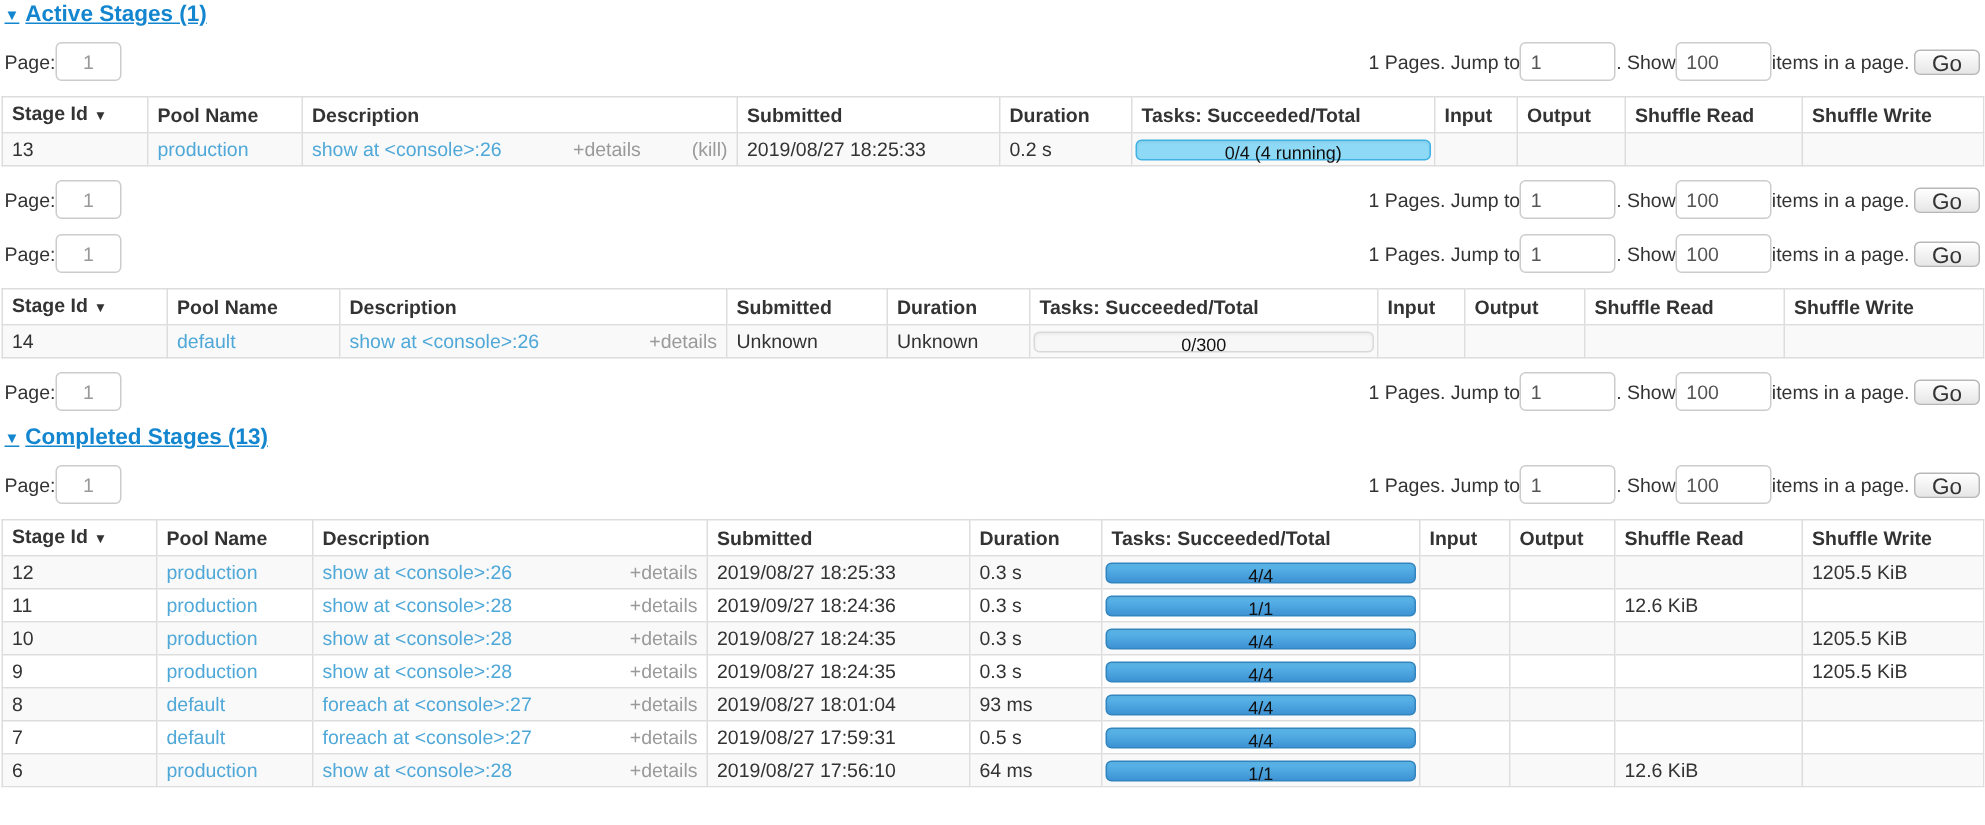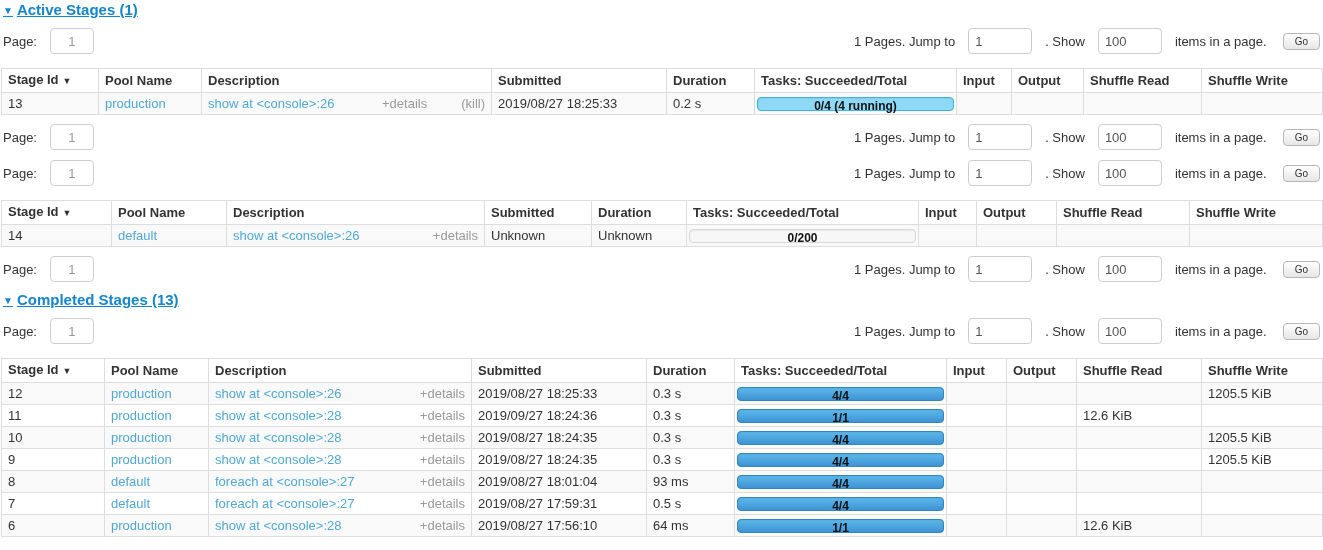--- a/index.html
+++ b/index.html
@@ -35,7 +35,7 @@
     display:flex;justify-content:space-between;align-items:center;
     height:26px;padding:0 2px;
   }
-  .pag-left,.pag-right{display:flex;align-items:center;gap:13px;}
+  .pag-left,.pag-right{display:flex;align-items:center;gap:0;}
   .pag-right{color:#333;}
   input{
     font-family:inherit;font-size:13px;color:#555;

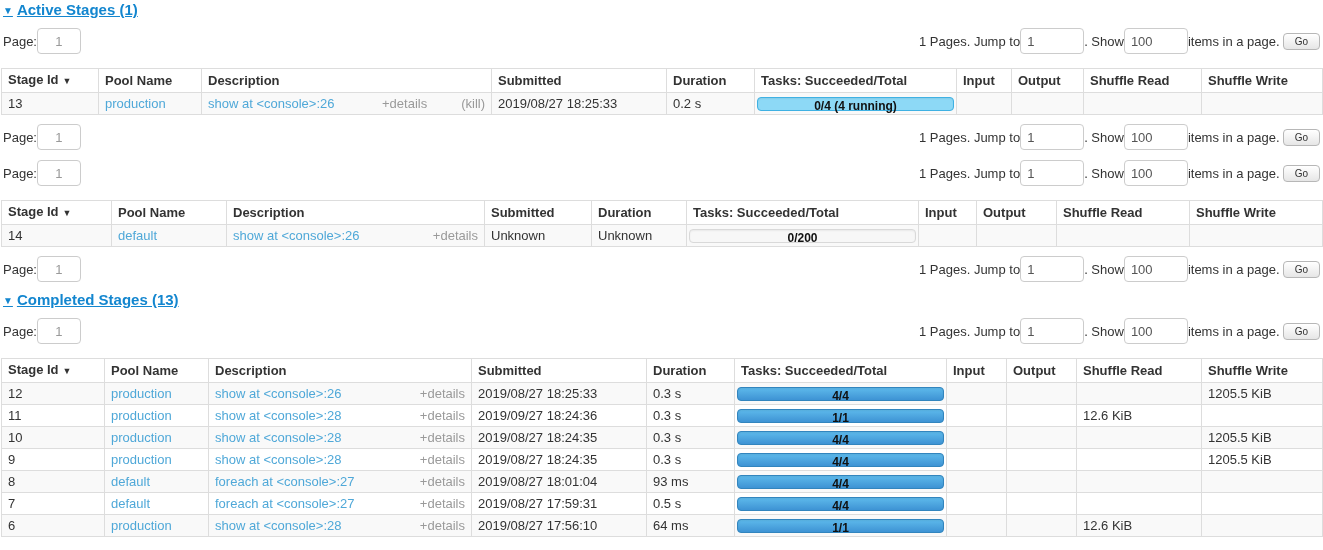--- a/index.html
+++ b/index.html
@@ -45,7 +45,7 @@
   .page-input{width:44px;text-align:center;color:#999;}
   .jump-input,.show-input{width:64px;padding:0 6px;color:#555;}
   .go-btn{
-    font-family:inherit;font-size:10px;color:#333;
+    font-family:inherit;font-size:15px;color:#333;
     height:17px;padding:0 11px;margin-left:3px;
     background:linear-gradient(to bottom,#ffffff,#e6e6e6);
     border:1px solid #b7b7b7;border-radius:4px;cursor:pointer;

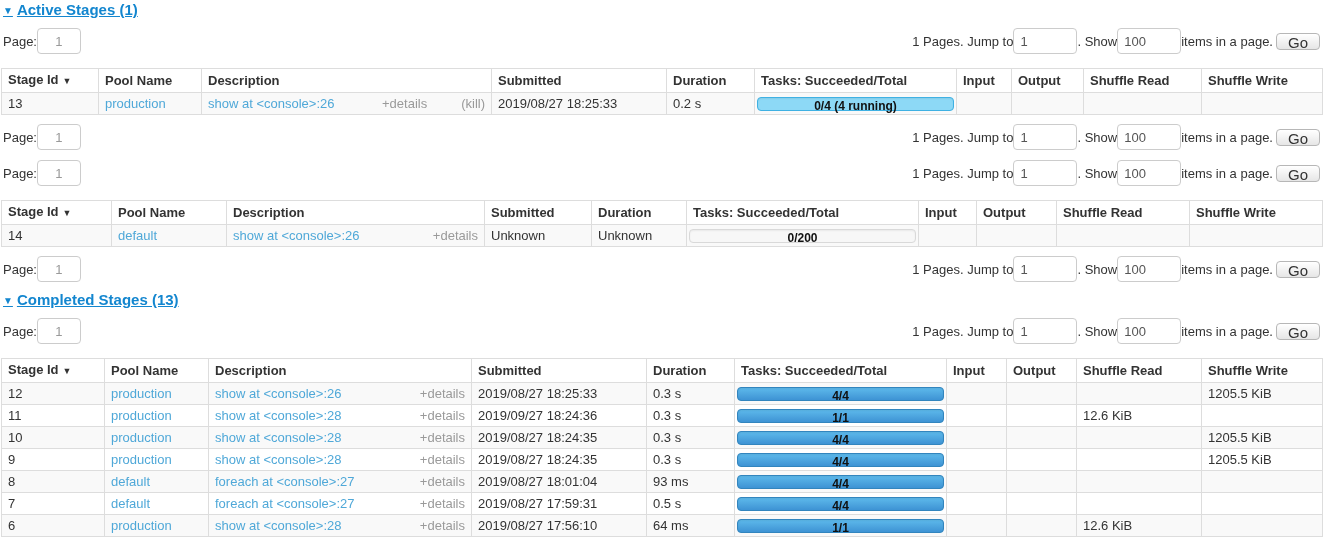--- a/index.html
+++ b/index.html
@@ -52,7 +52,7 @@
   }
   table{
     width:1321px;table-layout:fixed;border-collapse:collapse;
-    margin-top:14px;
+    margin-top:2px;
     padding-left:48px;
   }
   th,td{

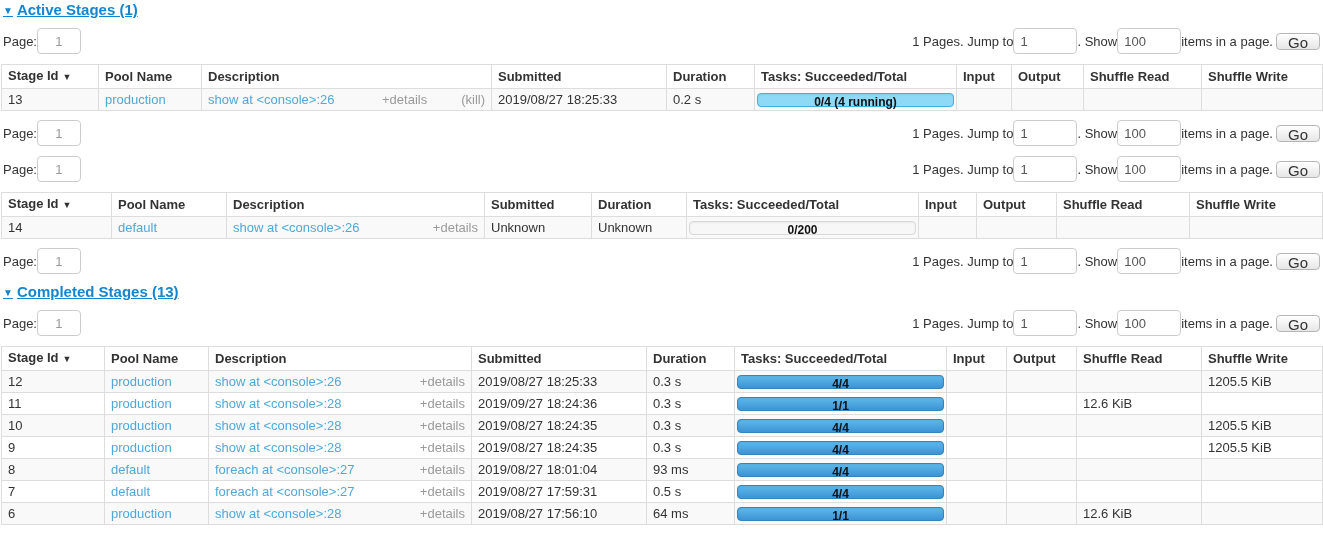--- a/index.html
+++ b/index.html
@@ -73,7 +73,6 @@
     height:14px;border-radius:4px;position:relative;
     border:1px solid var(--empty-border);background:var(--empty-fill);
     box-shadow:inset 0 1px 2px rgba(0,0,0,.06);
-    font-weight:bold;
   }
   .progress .bar-text{
     position:absolute;left:0;right:0;top:0;

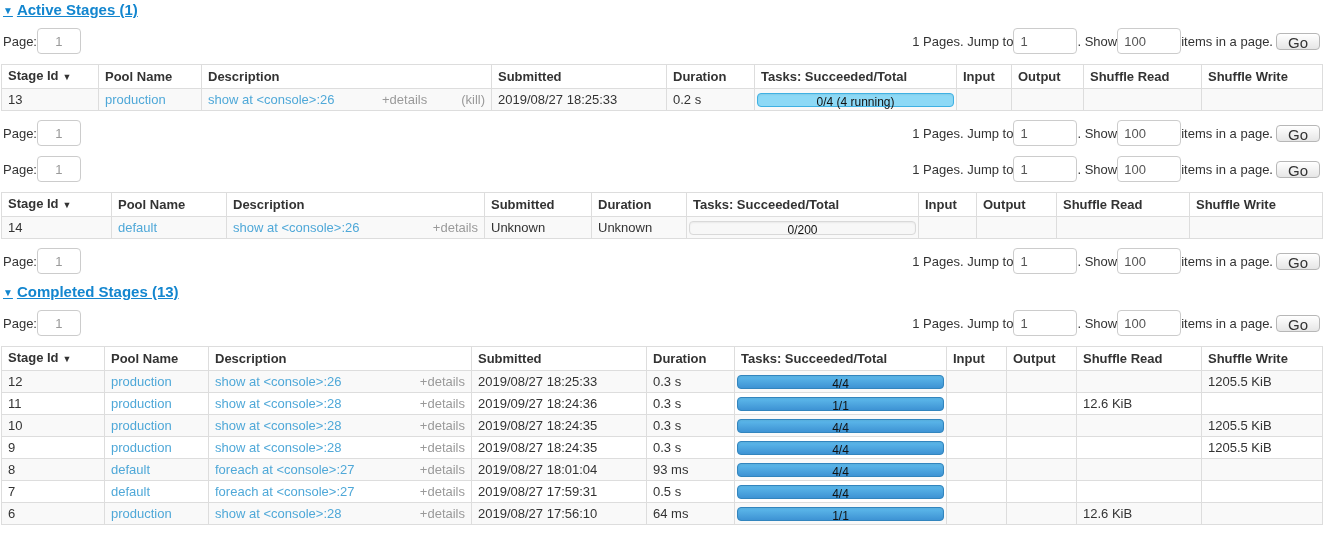--- a/index.html
+++ b/index.html
@@ -236,7 +236,7 @@
             <td>Unknown</td>
             <td class="tasks-cell">
               <div class="progress empty">
-                <span class="bar-text">0/200</span>
+                <span class="bar-text">0/300</span>
               </div>
             </td>
             <td></td>

